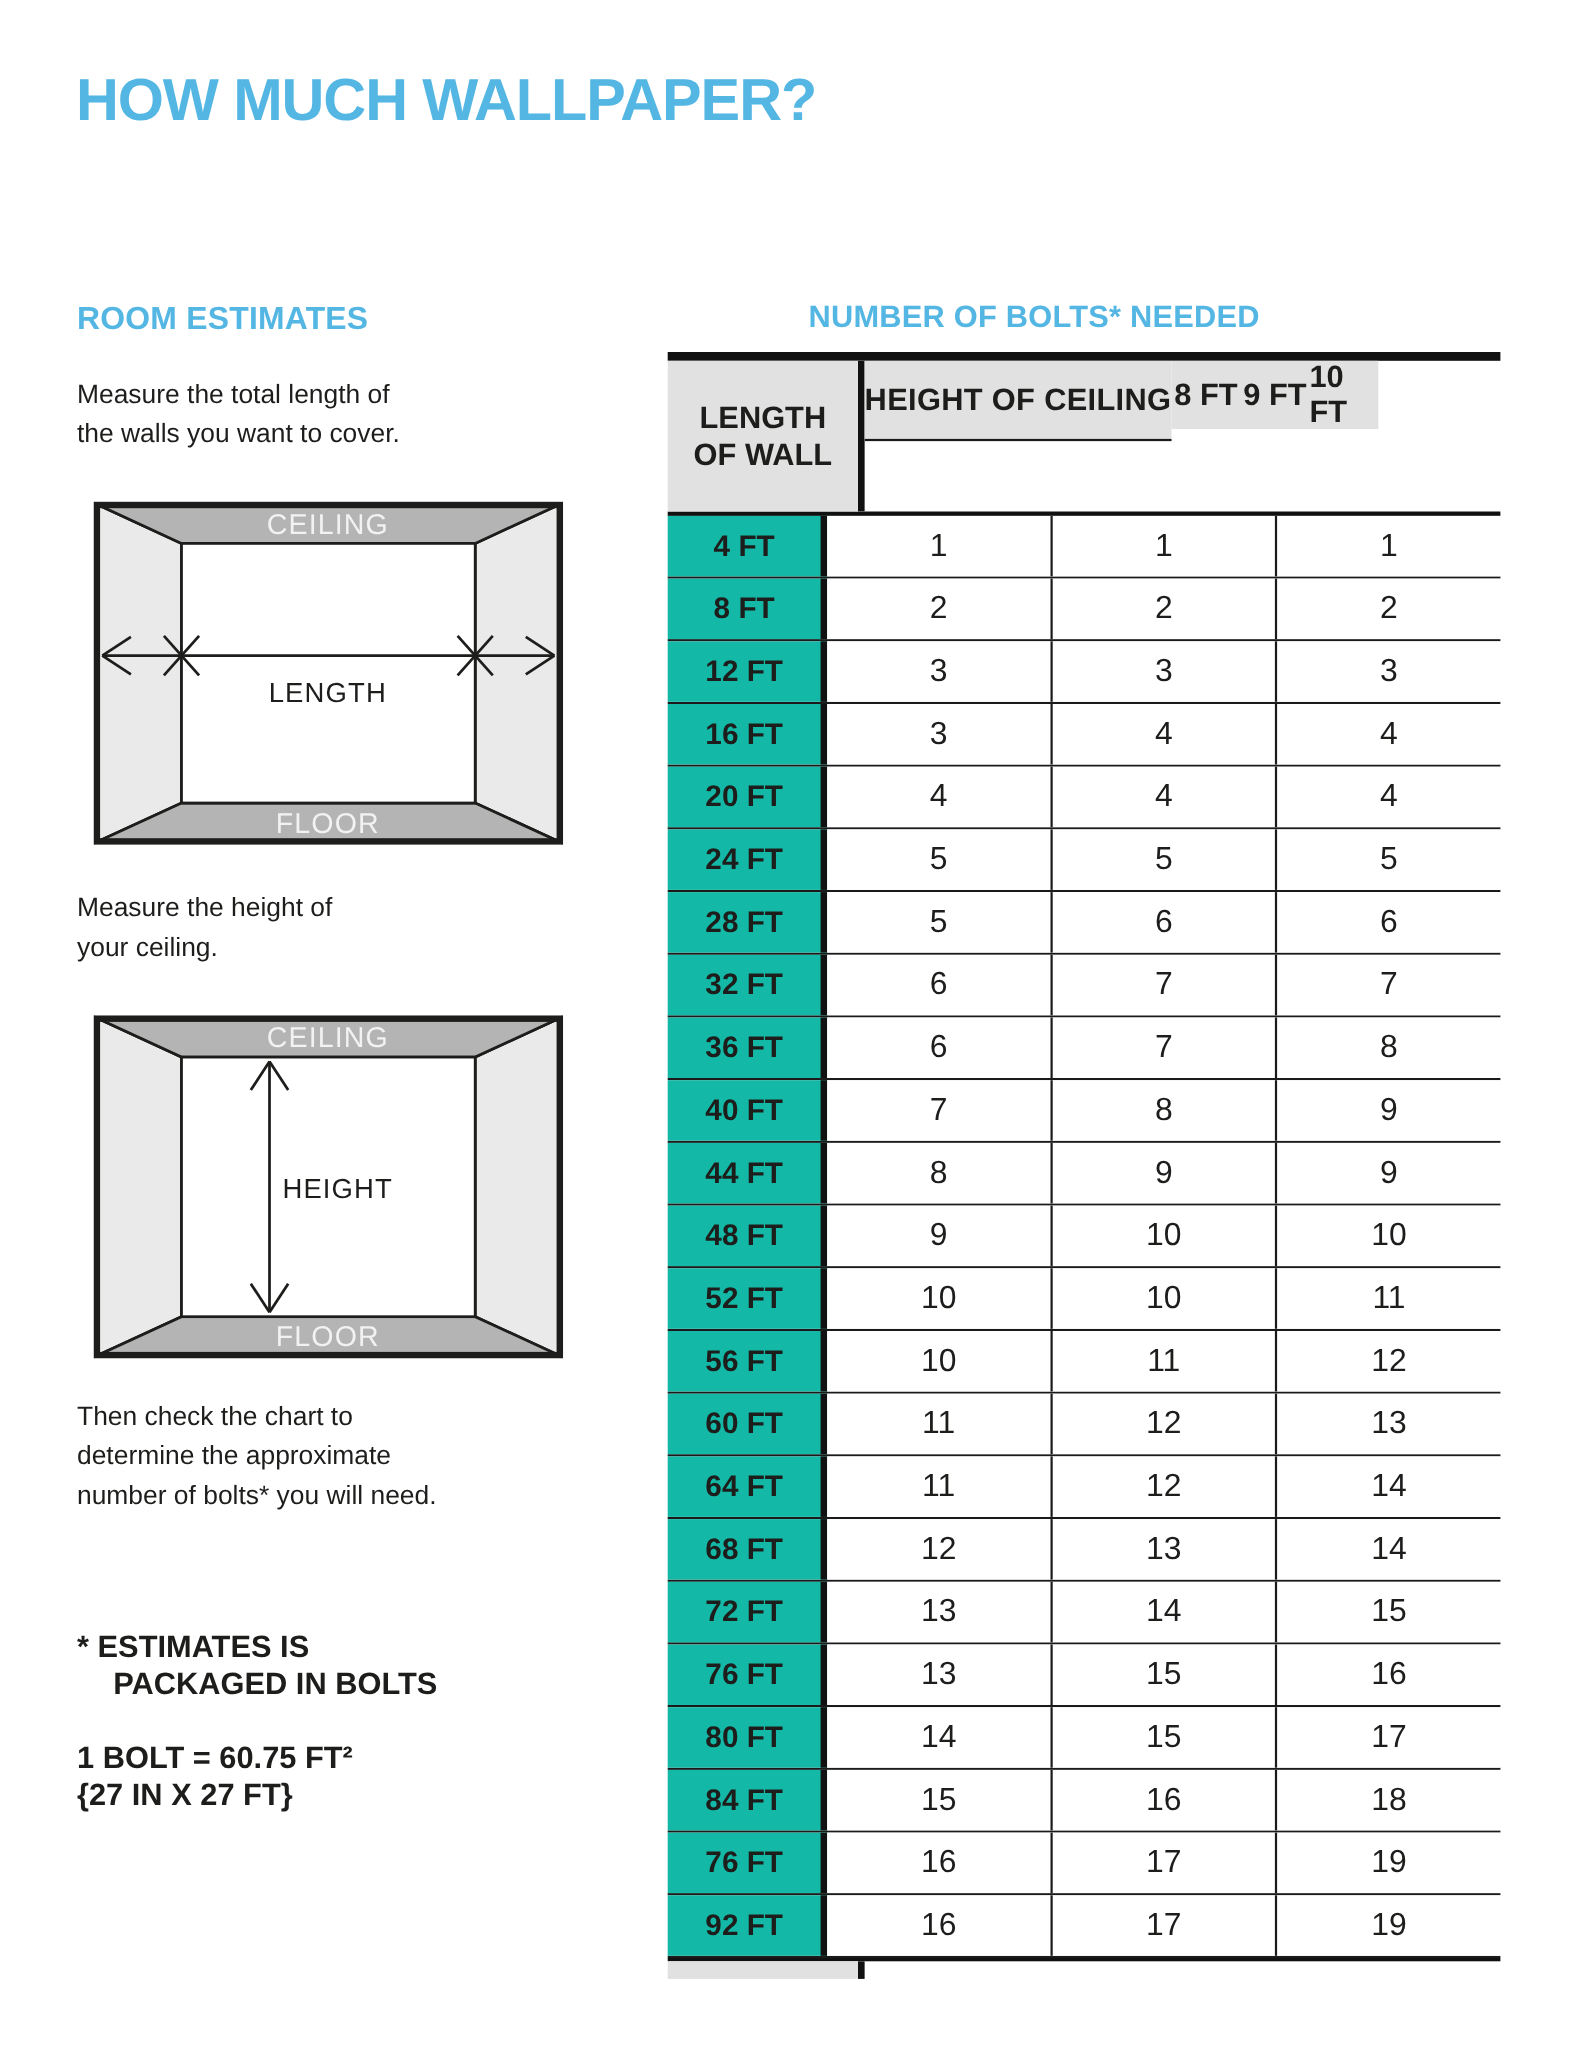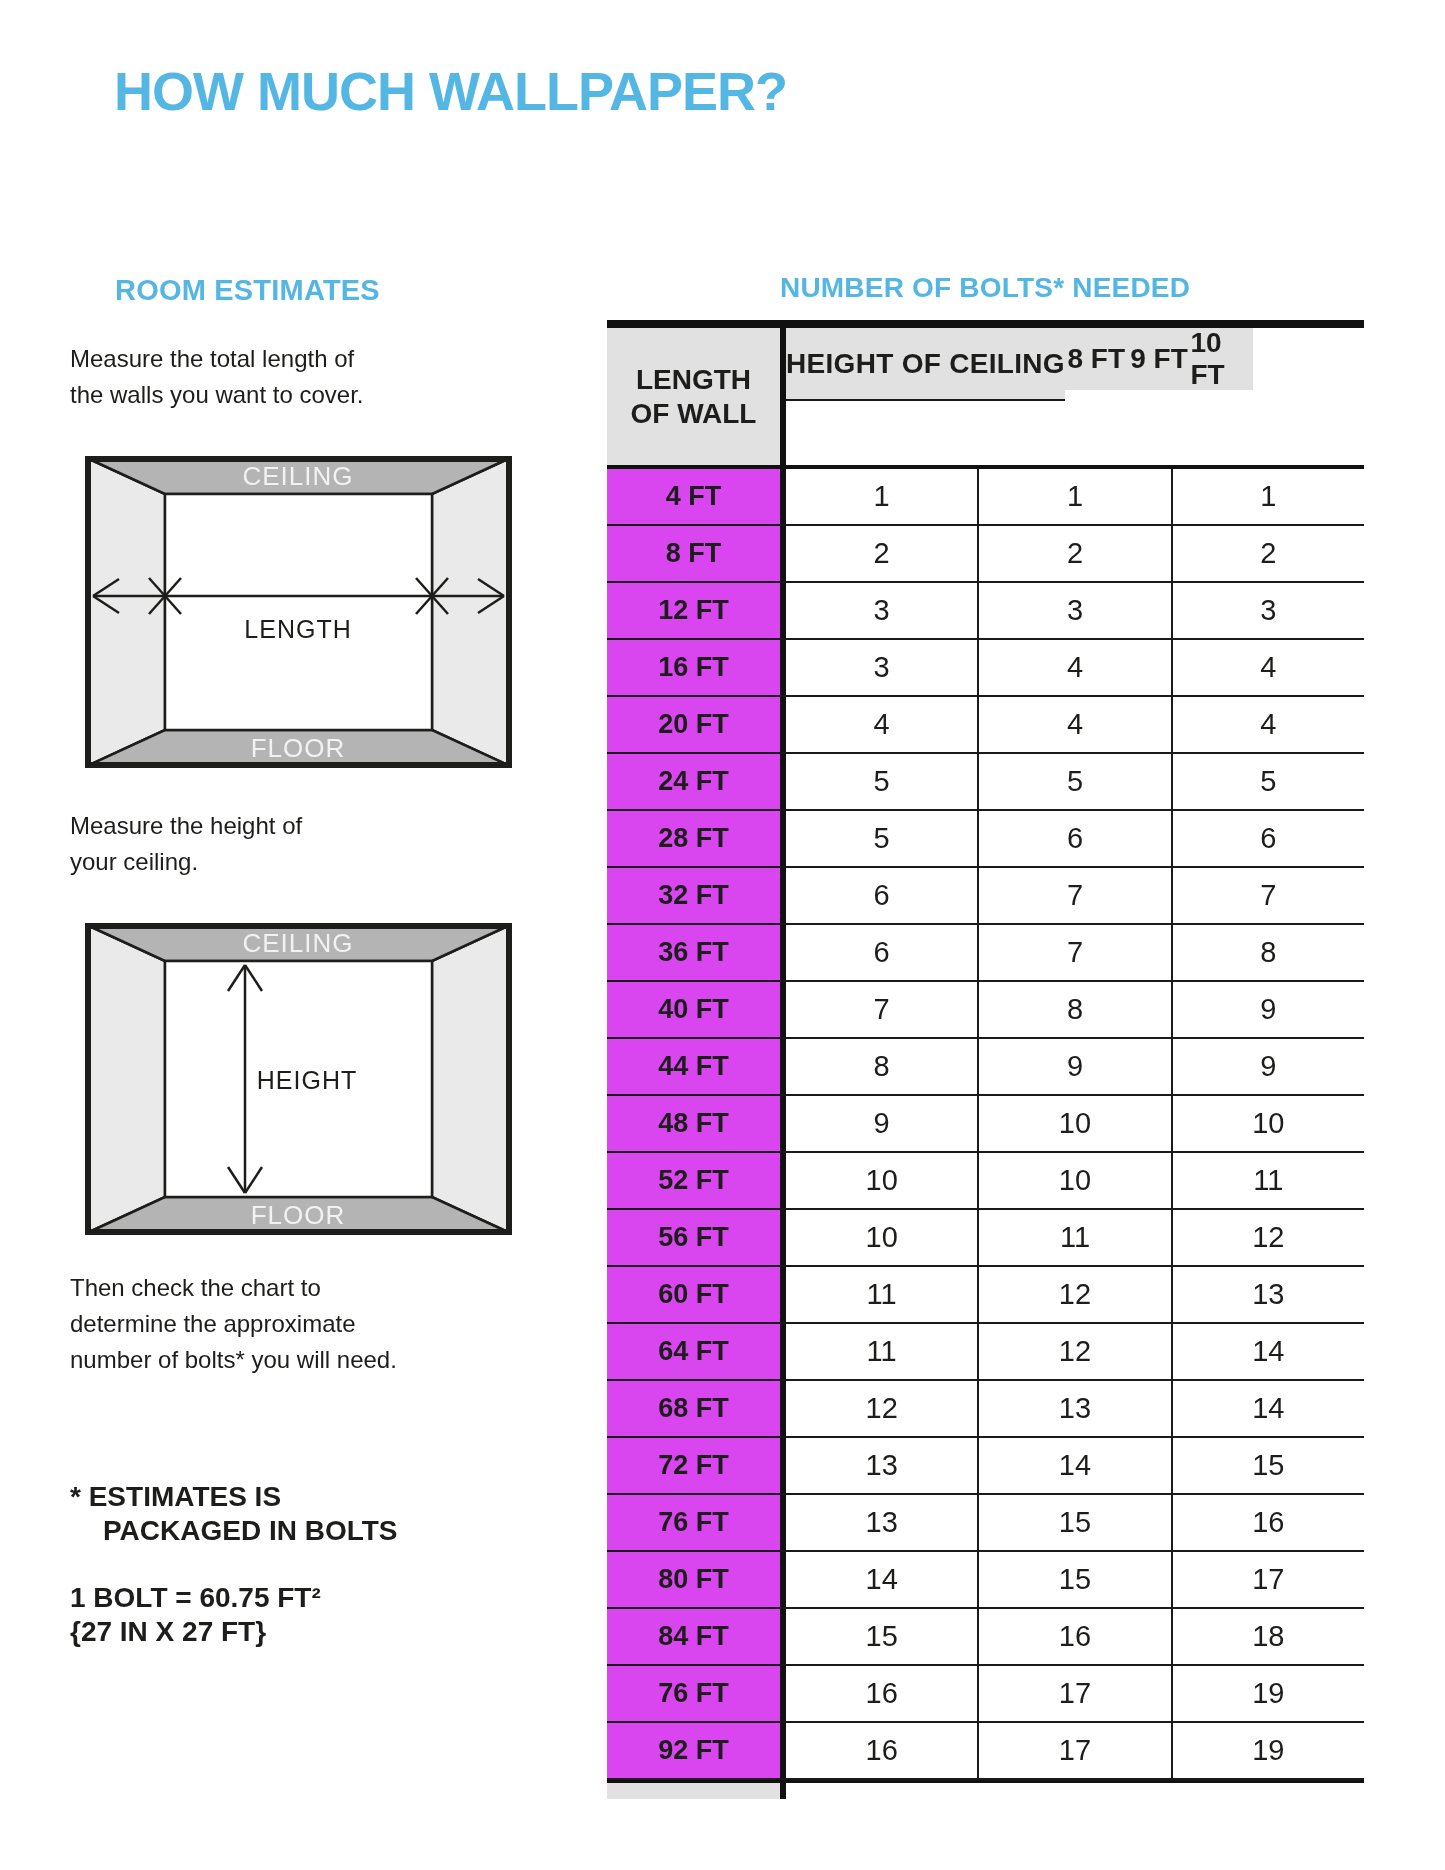--- a/index.html
+++ b/index.html
@@ -8,7 +8,7 @@
     font-family:"Liberation Sans", sans-serif;color:#1d1d1b;
   }
   .abs{position:absolute;}
-  .accent{color:#54b6e3;margin-left:45px;}
+  .accent{color:#54b6e3;}
   #main-title{left:69px;top:60px;font-size:54px;font-weight:bold;letter-spacing:-1px;}
   #room-estimates-heading{left:70px;top:274px;font-size:29px;font-weight:bold;letter-spacing:0.2px;}
   #bolts-heading{left:735px;top:272px;font-size:28px;font-weight:bold;letter-spacing:0.2px;}

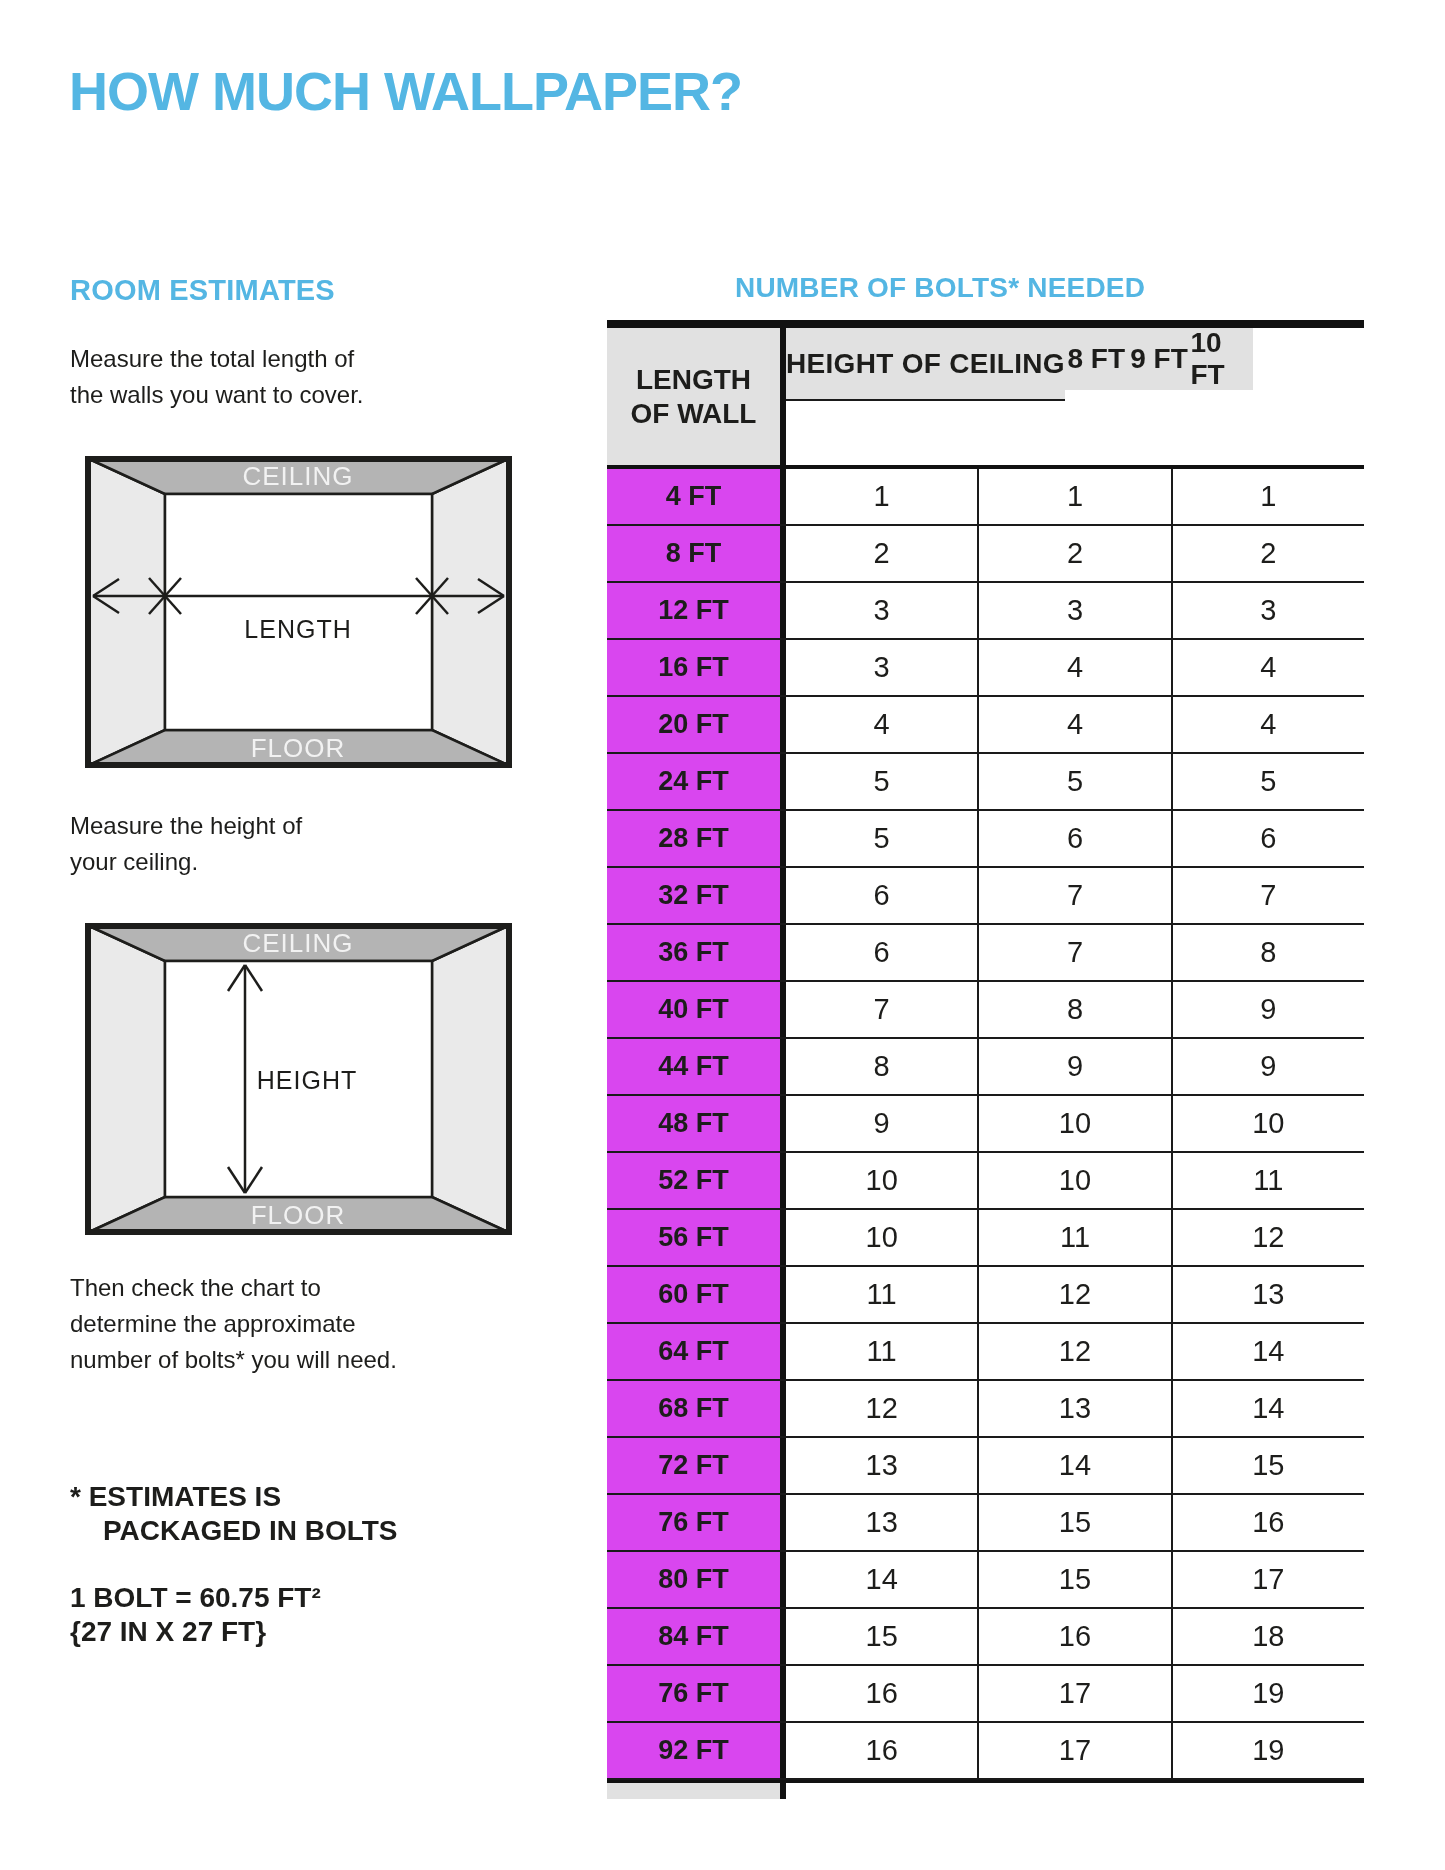--- a/index.html
+++ b/index.html
@@ -46,7 +46,7 @@
   .t-headline{height:4px;background:#111111;}
   .t-row{display:flex;height:57px;box-sizing:border-box;border-bottom:2.5px solid #1a1a1a;}
   .t-label{
-    width:179px;box-sizing:border-box;border-right:6px solid #111111;background:#d946ef;
+    width:145px;box-sizing:border-box;border-right:6px solid #111111;background:#14b8a6;
     display:flex;align-items:center;justify-content:center;font-size:27px;font-weight:bold;text-align:right;
   }
   .t-vals{flex:1;display:flex;}

